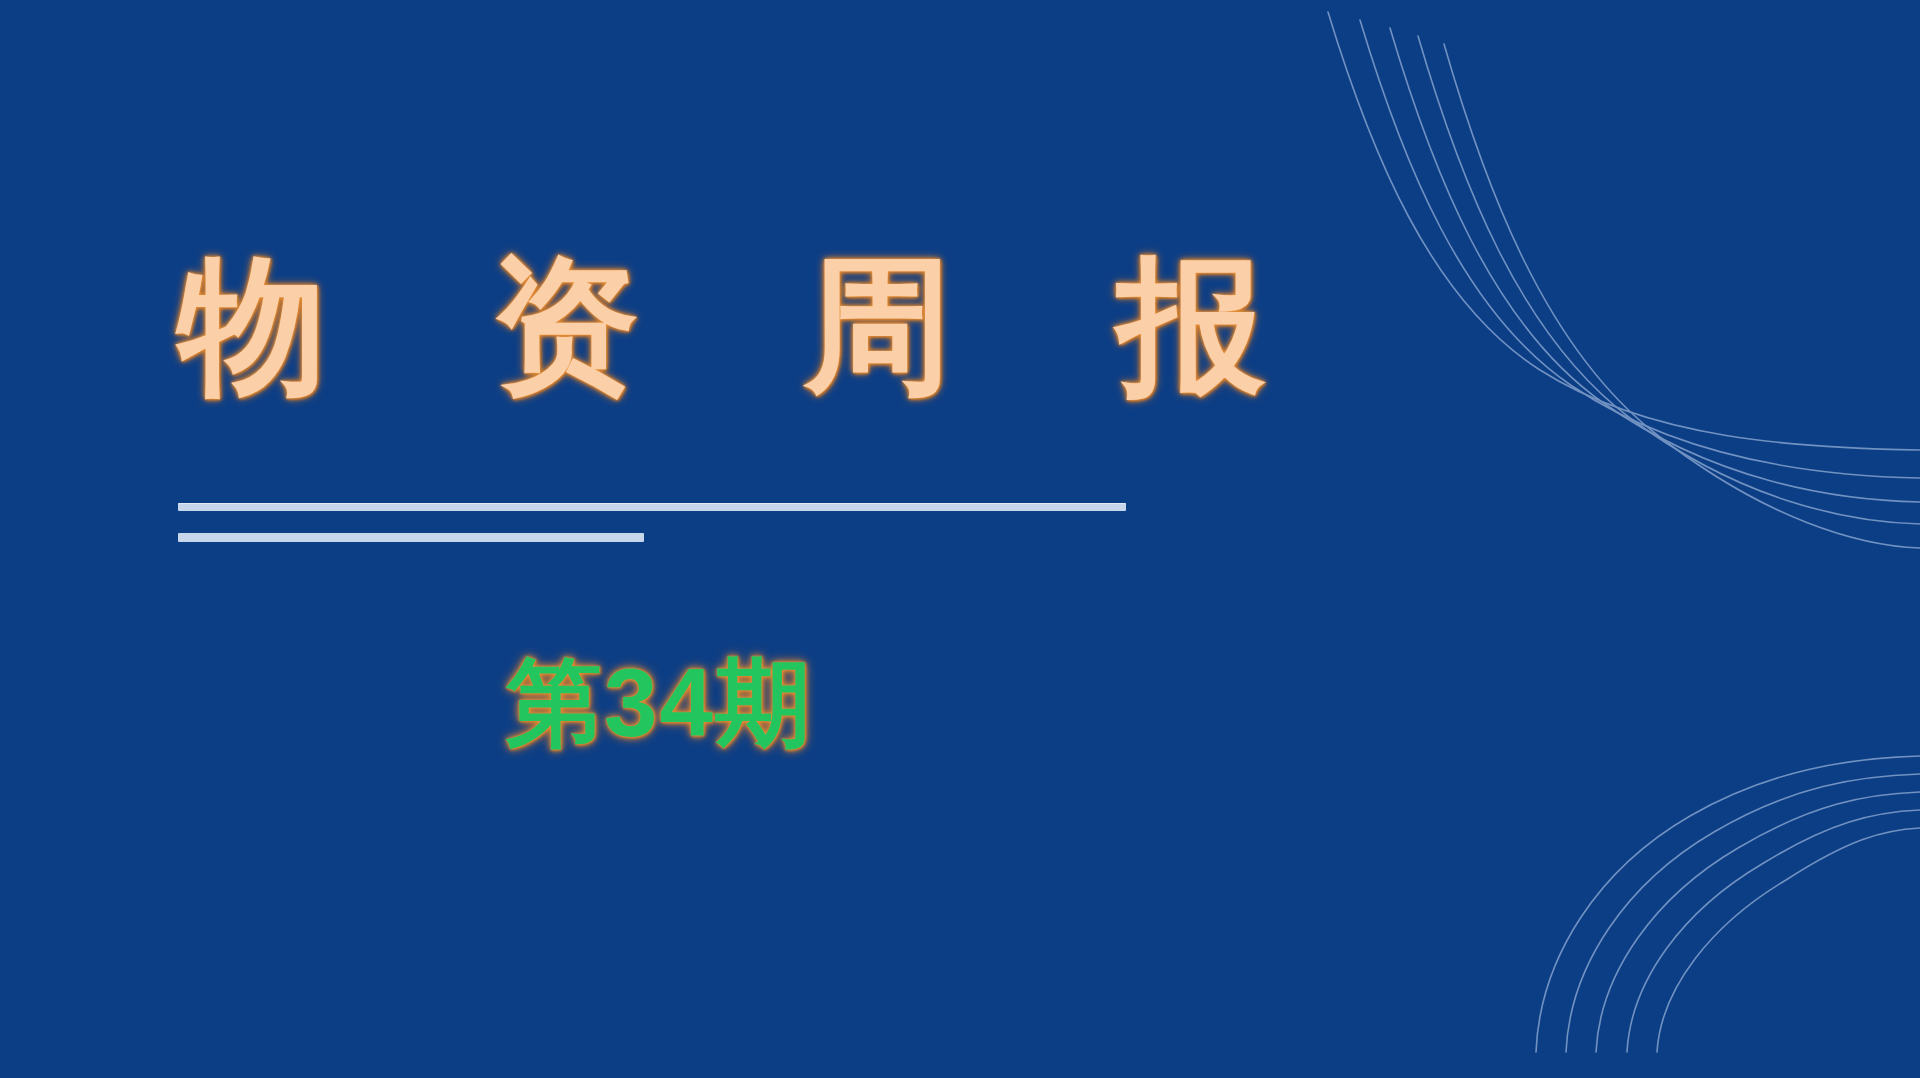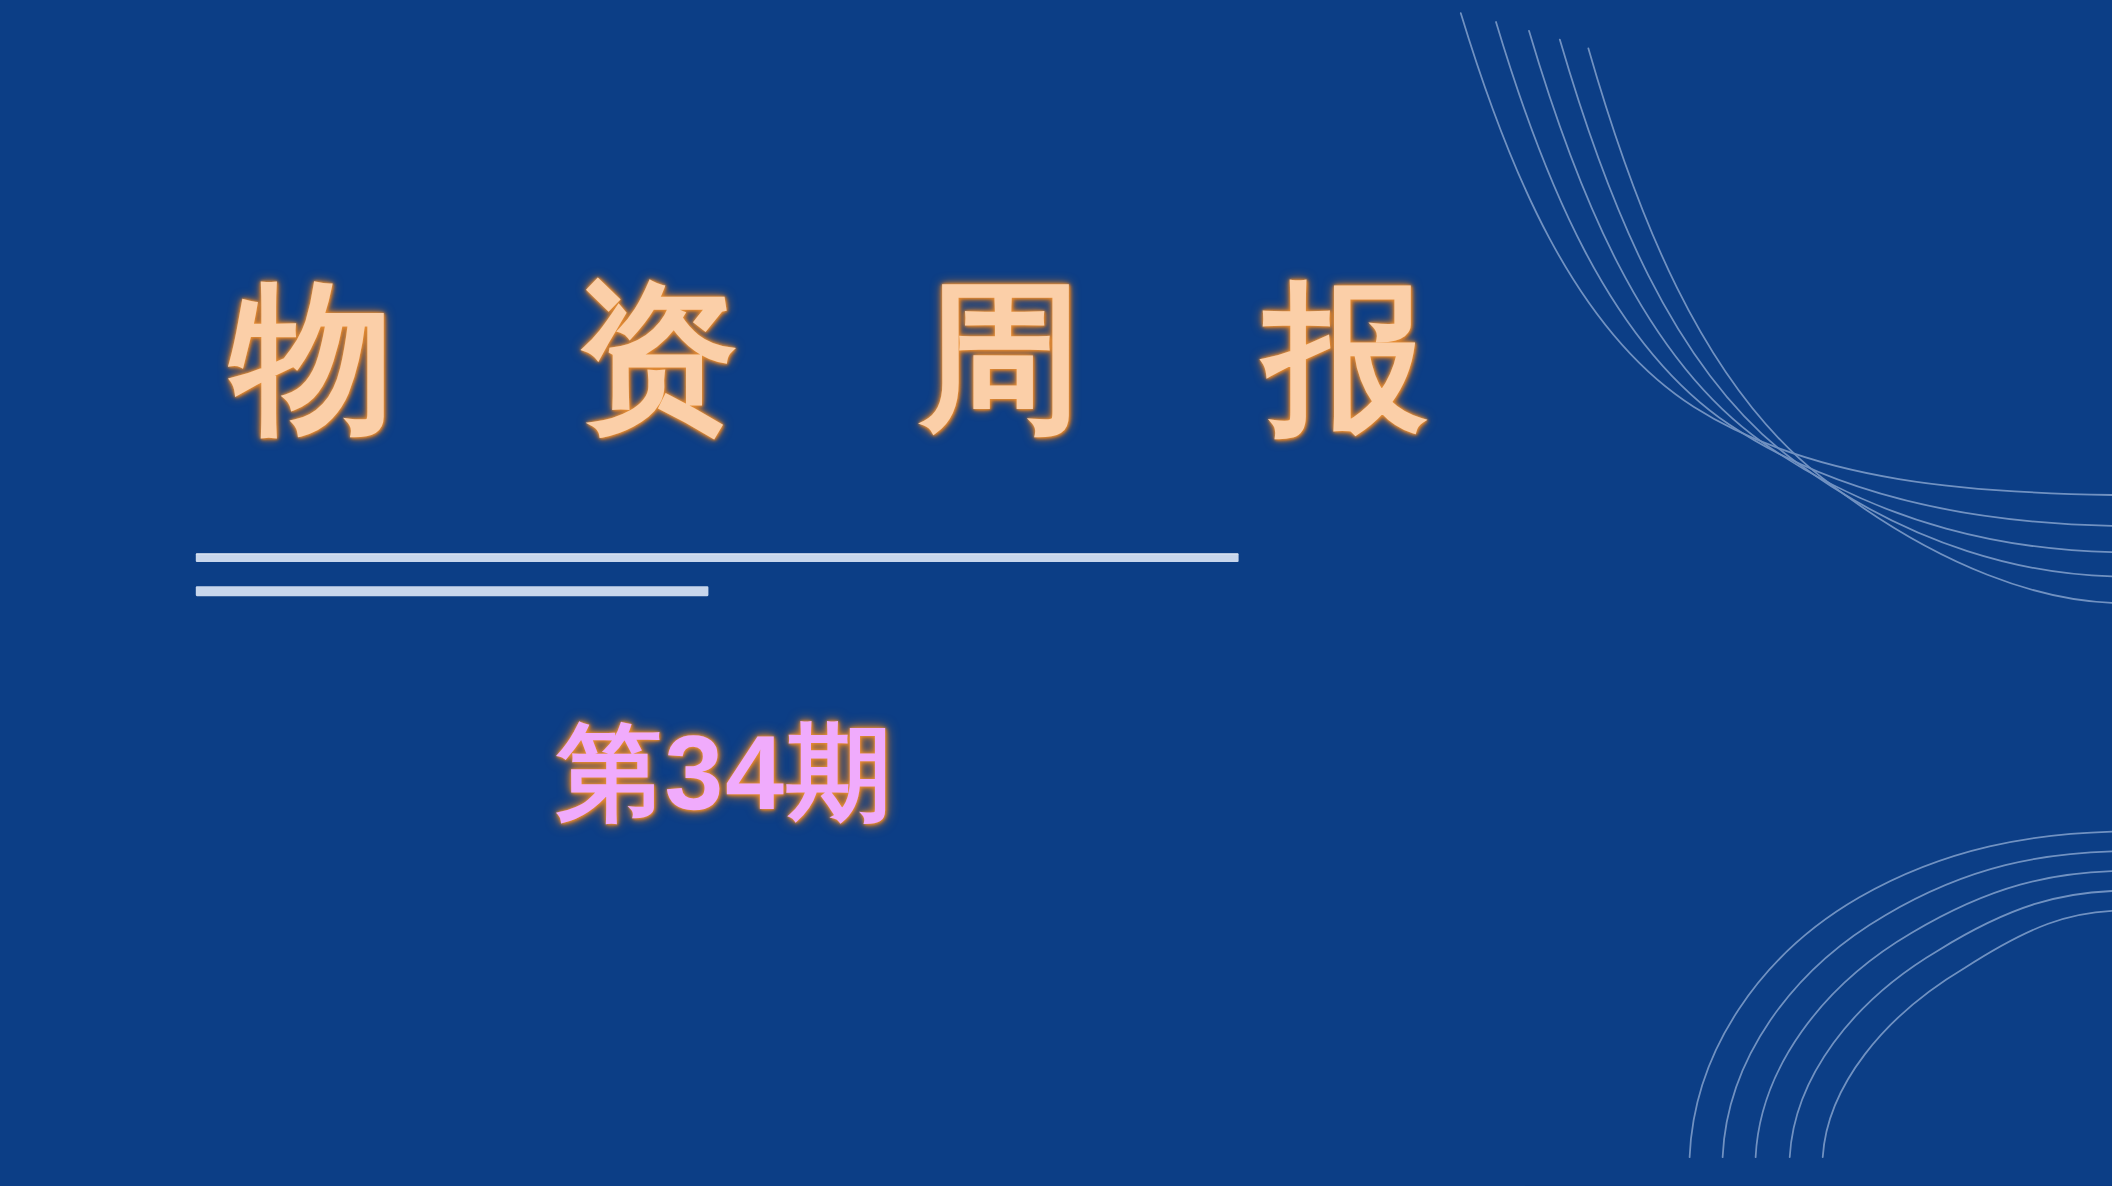--- a/index.html
+++ b/index.html
@@ -41,7 +41,6 @@
     left: 178px;
     top: 252px;
     width: 1000px;
-    margin-left: 32px;
   }
 
   .main-title {

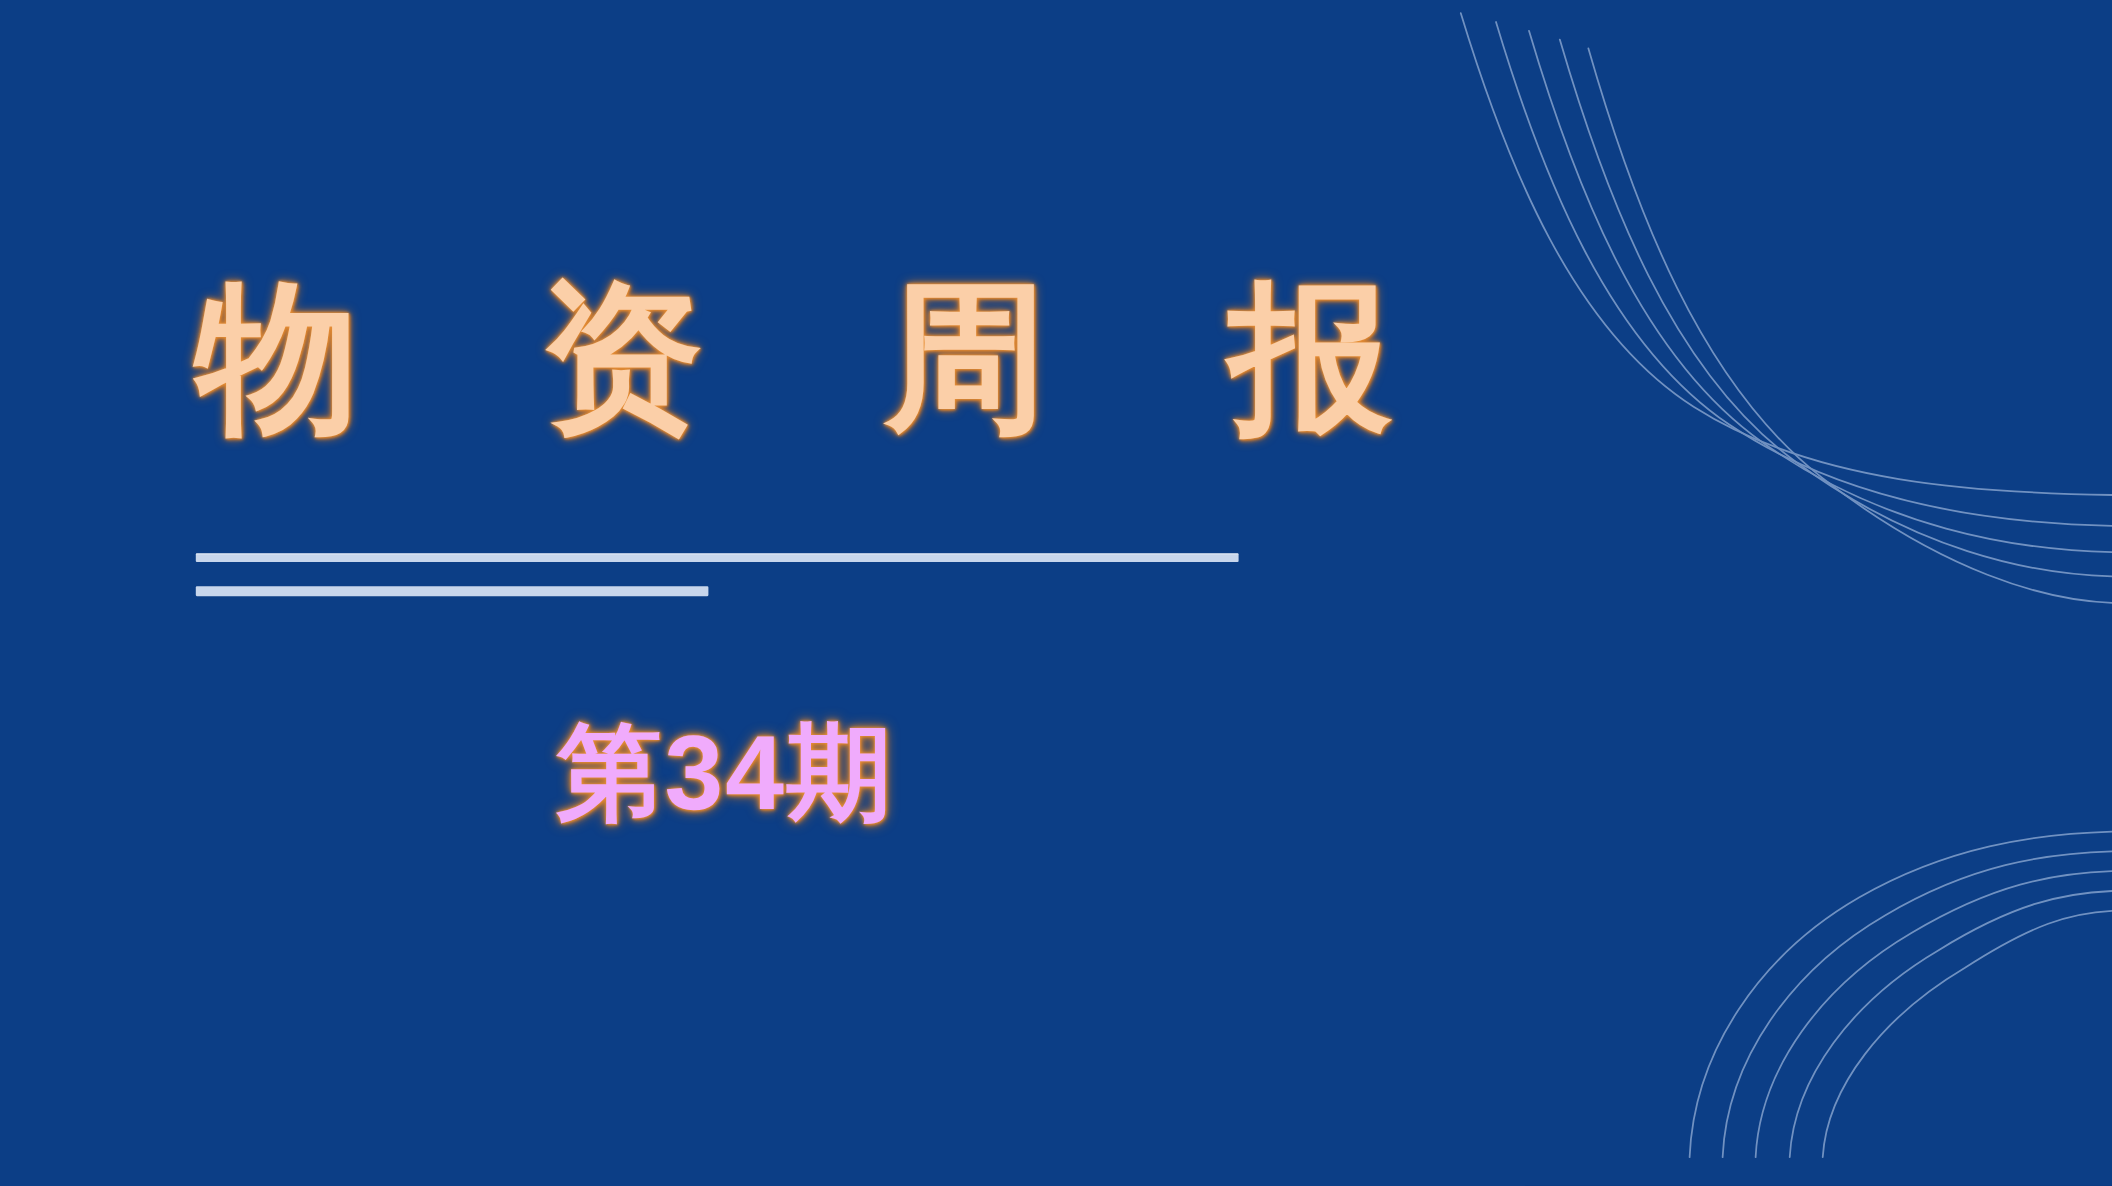--- a/index.html
+++ b/index.html
@@ -89,7 +89,7 @@
     font-weight: 700;
     letter-spacing: 2px;
     white-space: nowrap;
-    color: #f0abfc;
+    color: #22c55e;
     text-shadow:
        0 0 2px #E8923A,
        0 0 6px #E8923A,

